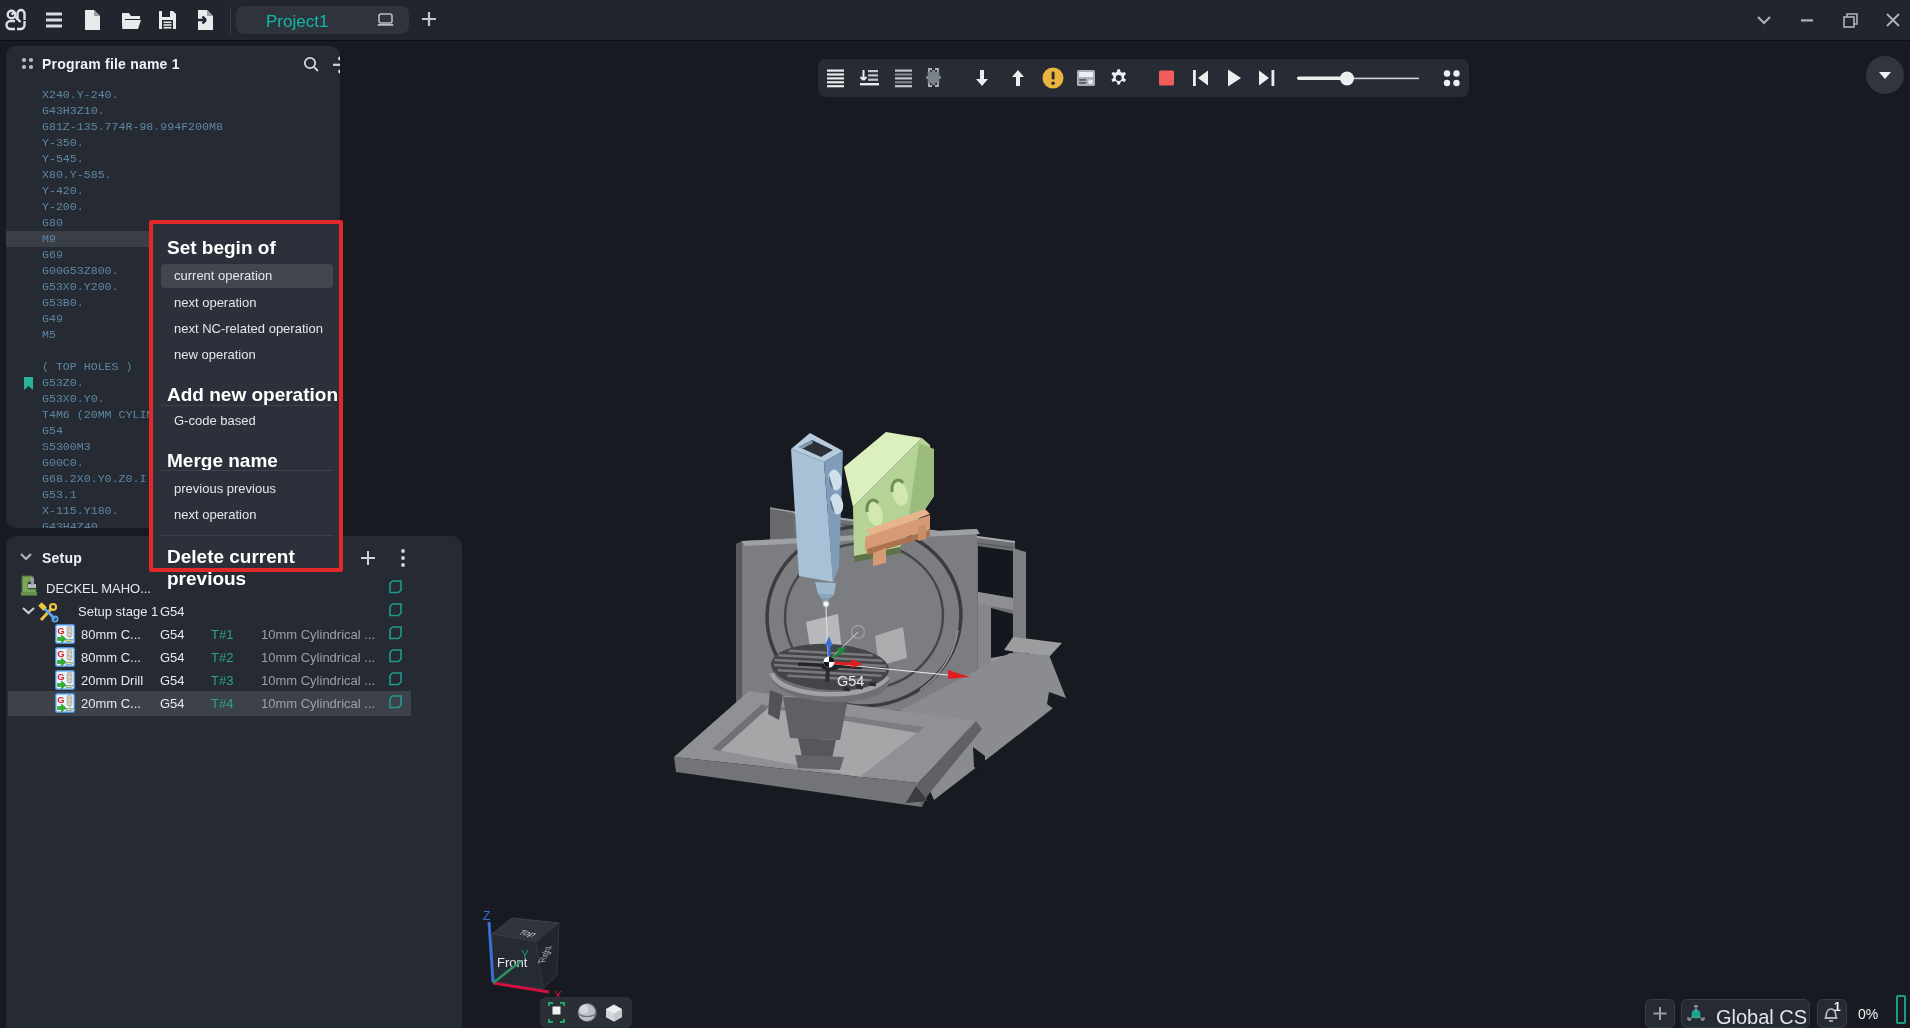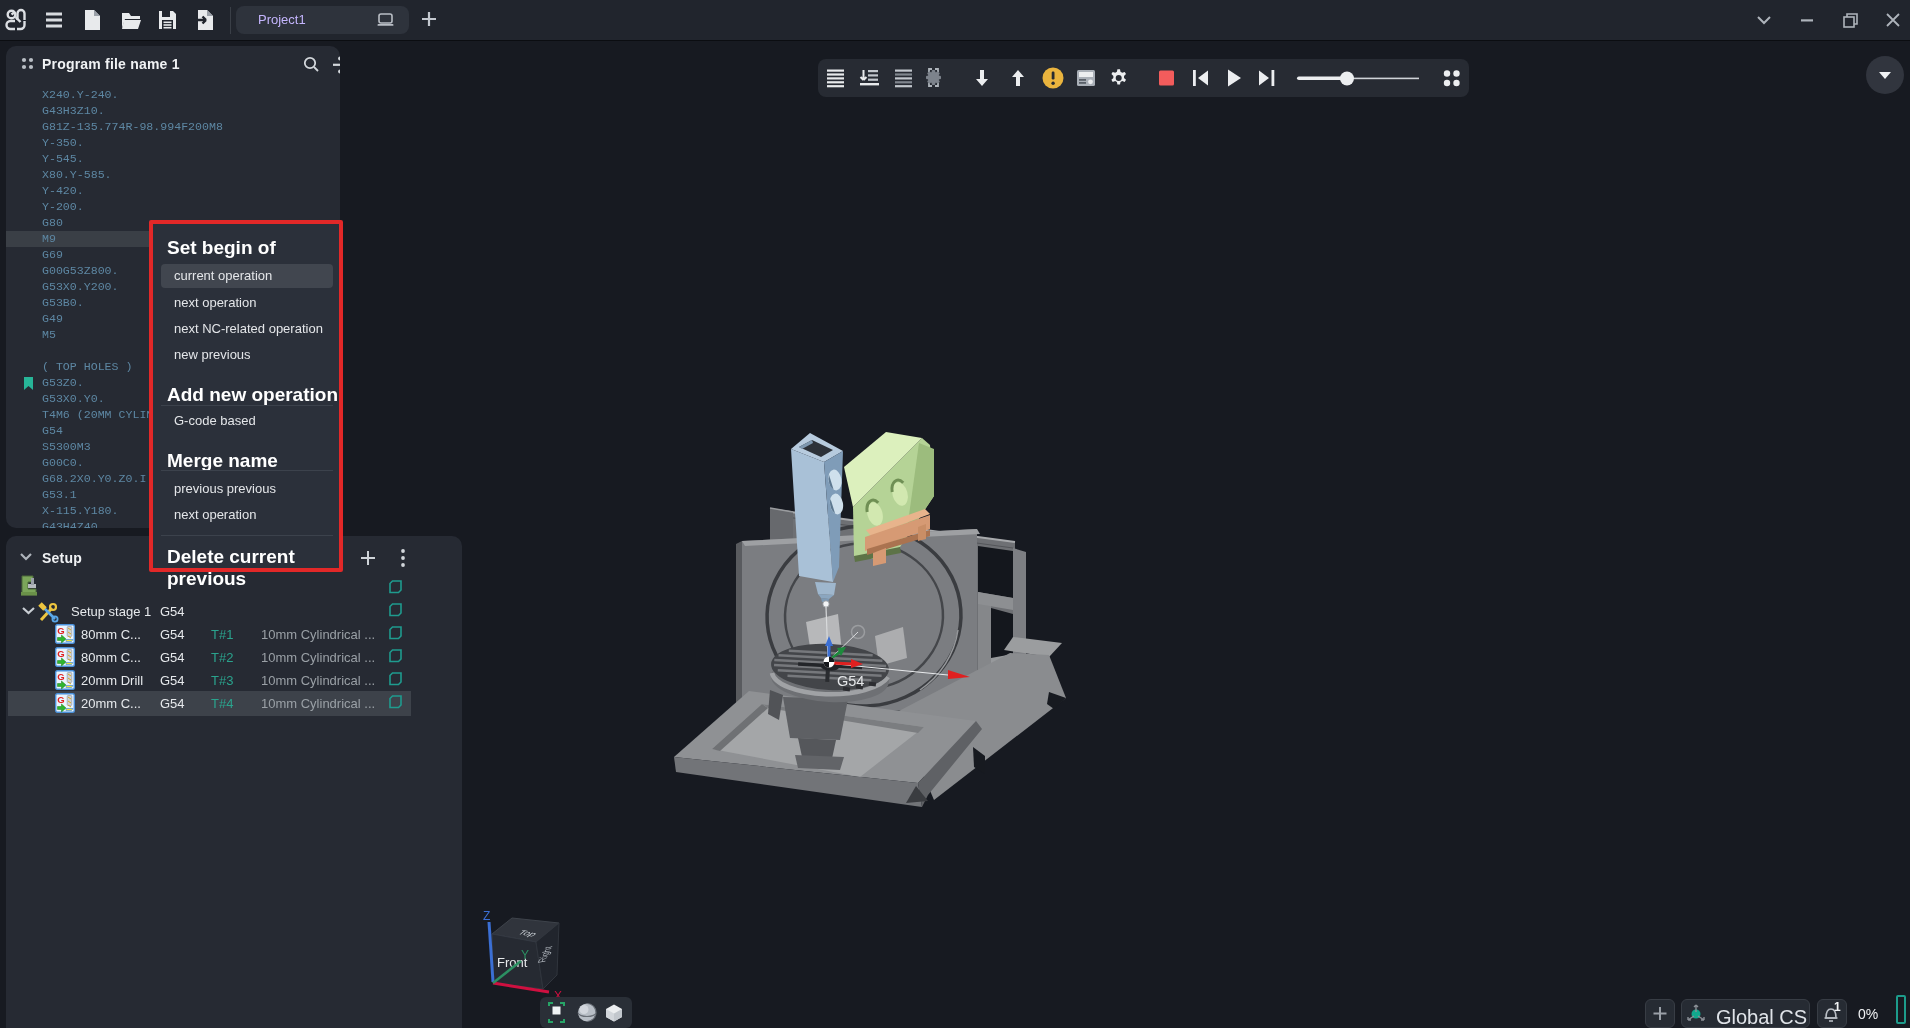--- a/index.html
+++ b/index.html
@@ -59,7 +59,7 @@
   </svg>
 
   <div class="abs" style="left:236px;top:6px;width:173px;height:28px;background:#2e333c;border-radius:8px;">
-    <div class="abs" style="left:22px;top:6px;font-size:13px;color:#c4b5fd;">Project1</div>
+    <div class="abs" style="left:30px;top:6px;font-size:17px;color:#14b8a6;">Project1</div>
     <svg class="abs" style="left:140px;top:6px;" width="20" height="16" viewBox="0 0 20 16">
       <rect x="3" y="2" width="13" height="9" rx="2" fill="none" stroke="#b9bec5" stroke-width="1.6"></rect>
       <rect x="1.5" y="12" width="16" height="1.8" rx="0.9" fill="#b9bec5"></rect>

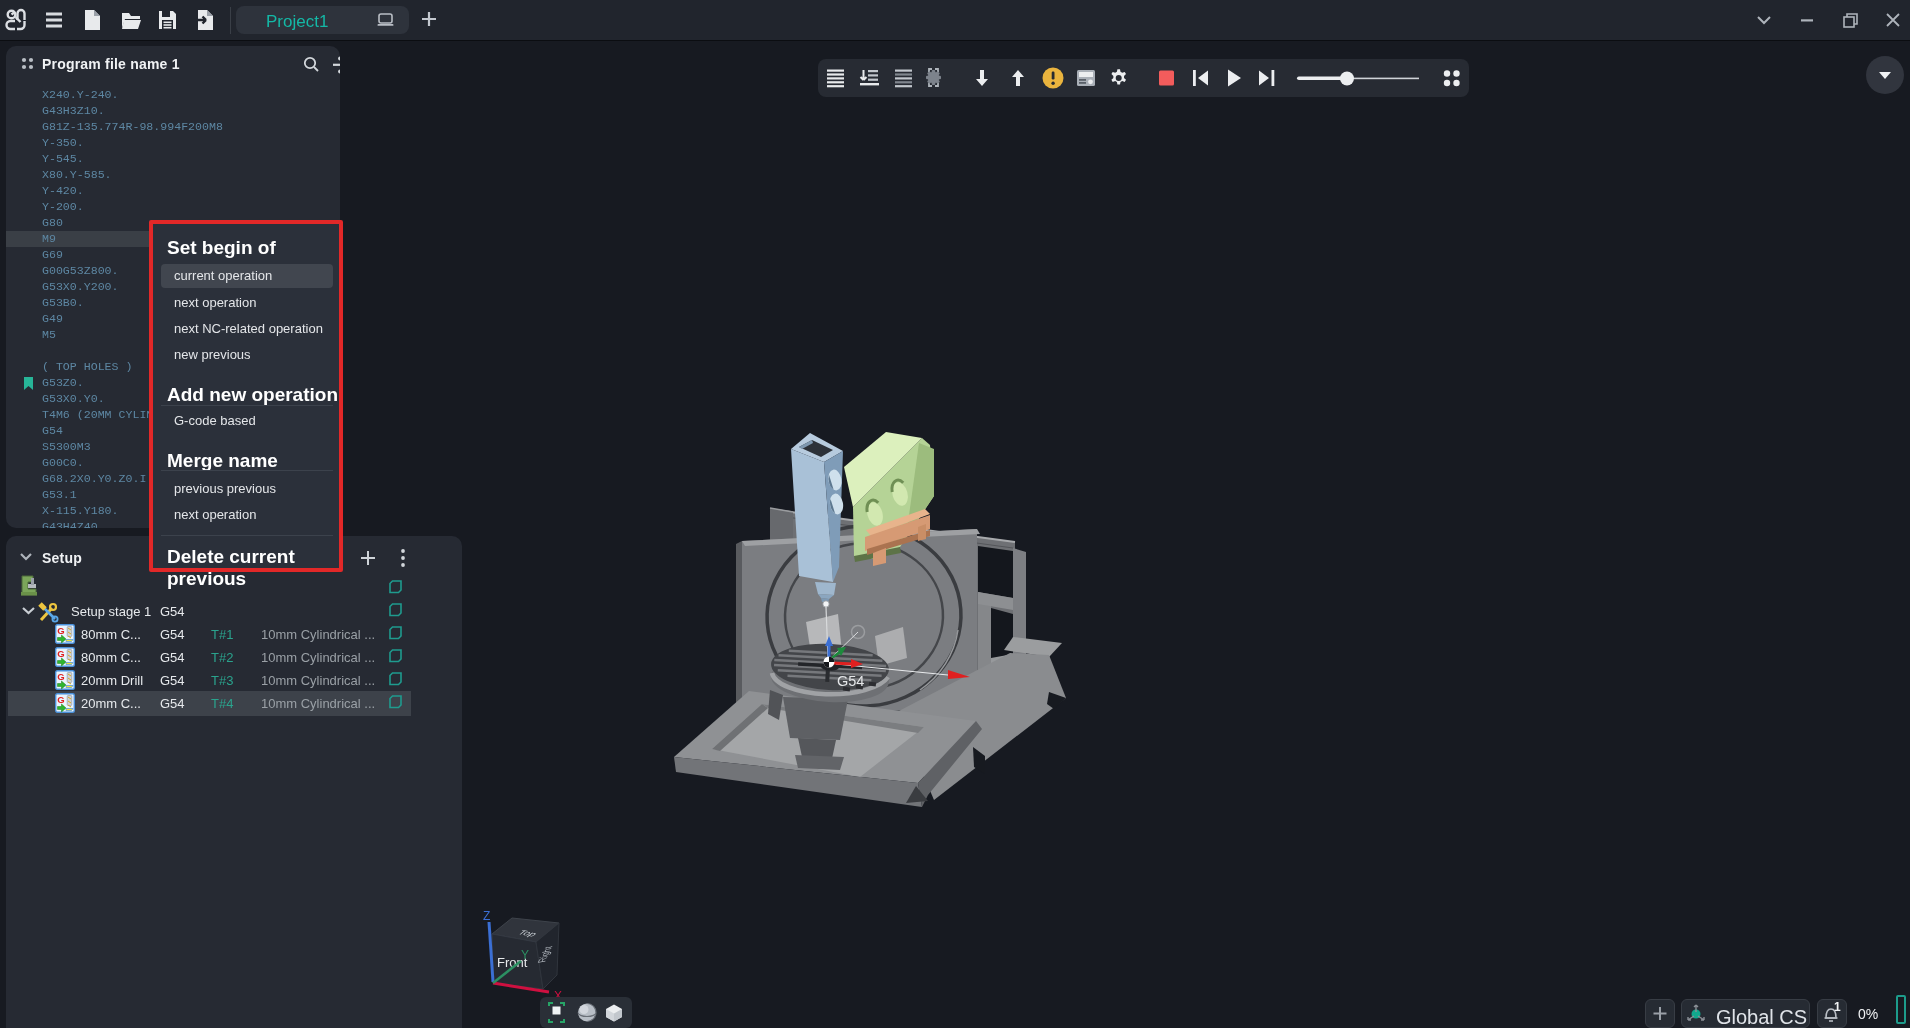--- a/index.html
+++ b/index.html
@@ -459,7 +459,7 @@
     <div class="mrow" style="left:21px;top:44px;">current operation</div>
     <div class="mrow" style="left:21px;top:71px;">next operation</div>
     <div class="mrow" style="left:21px;top:97px;">next NC-related operation</div>
-    <div class="mrow" style="left:21px;top:123px;">new previous</div>
+    <div class="mrow" style="left:21px;top:123px;">new operation</div>
     <div class="mhead" style="left:14px;top:160px;">Add new operation</div>
     <div class="abs" style="left:8px;top:181px;width:172px;height:1px;background:#3c424c;"></div>
     <div class="mrow" style="left:21px;top:189px;">G-code based</div>

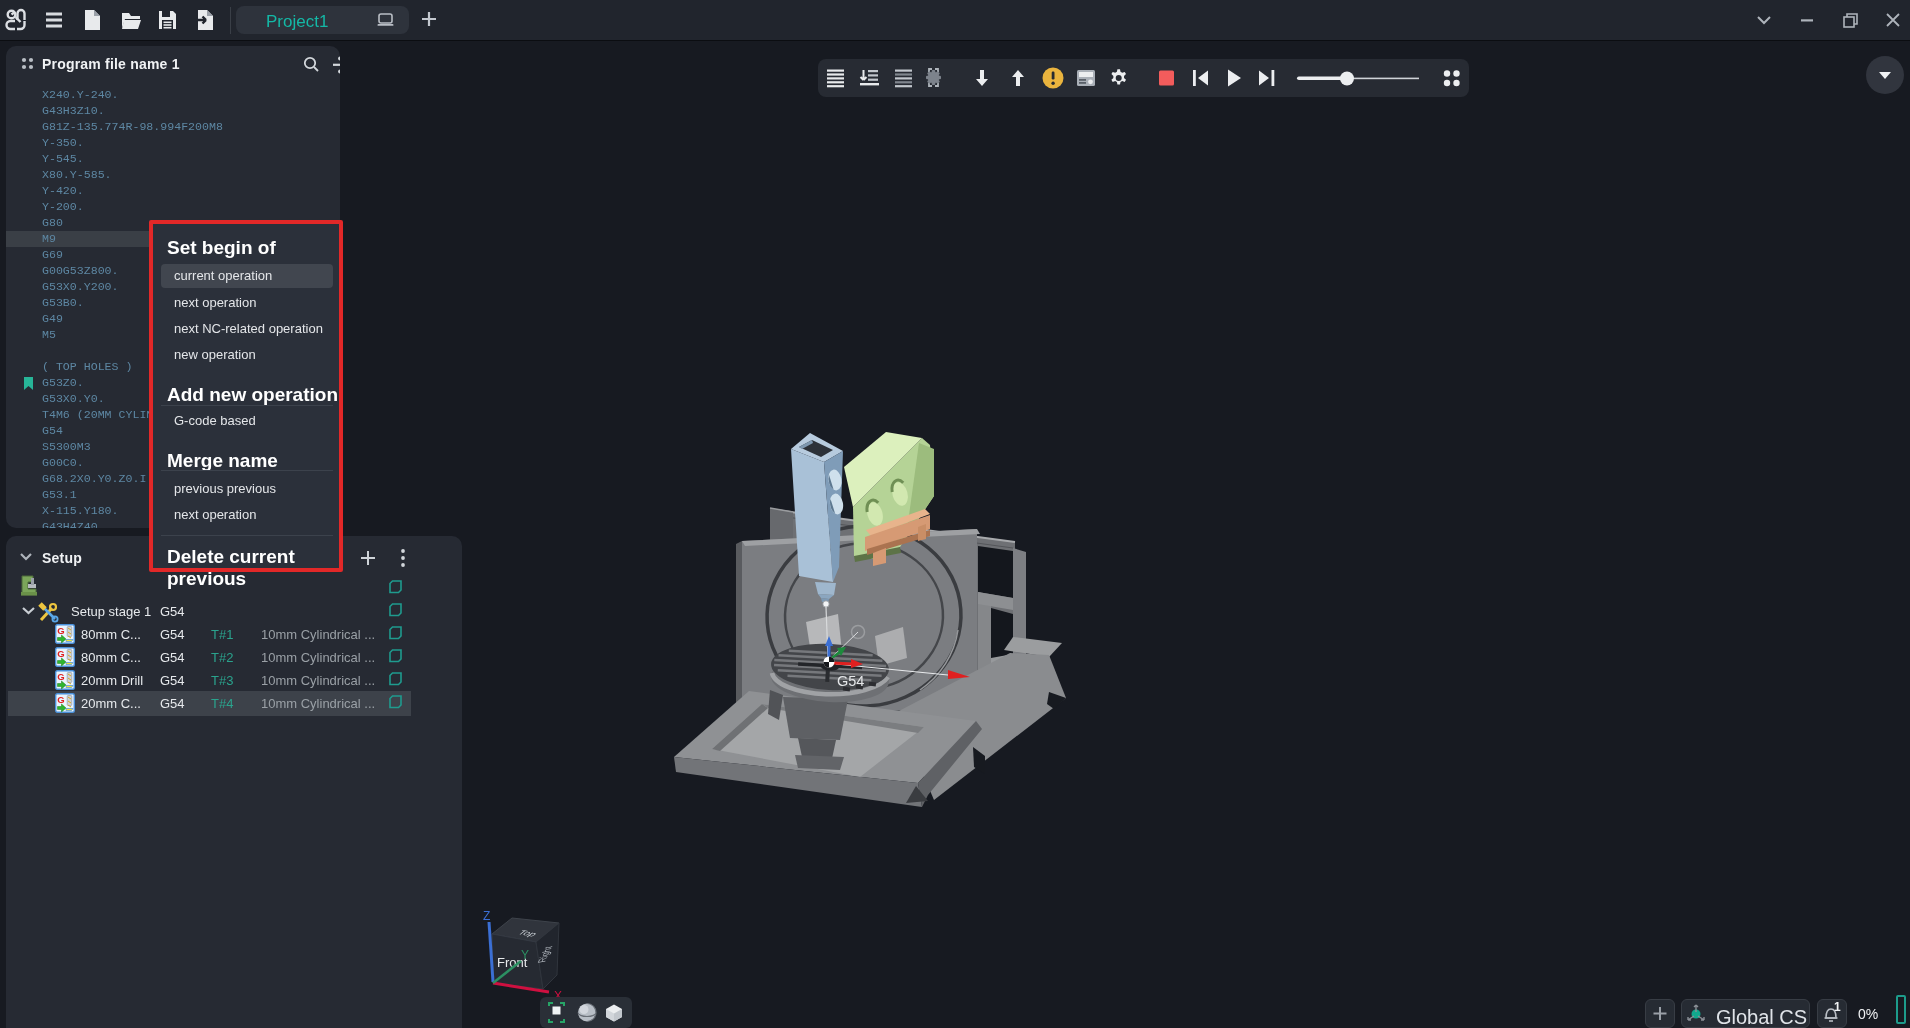--- a/index.html
+++ b/index.html
@@ -165,6 +165,9 @@
 
   <div class="abs" style="left:2px;top:155px;width:403px;height:25px;background:#3d424a;"></div>
 
+  <div class="trow" style="top:45px;">
+      <span class="abs" style="left:46px;">DECKEL MAHO...</span>
+    </div>
   <div class="trow" style="top:68px;">
       <span class="abs" style="left:71px;">Setup stage 1</span>
       <span class="abs" style="left:160px;">G54</span>

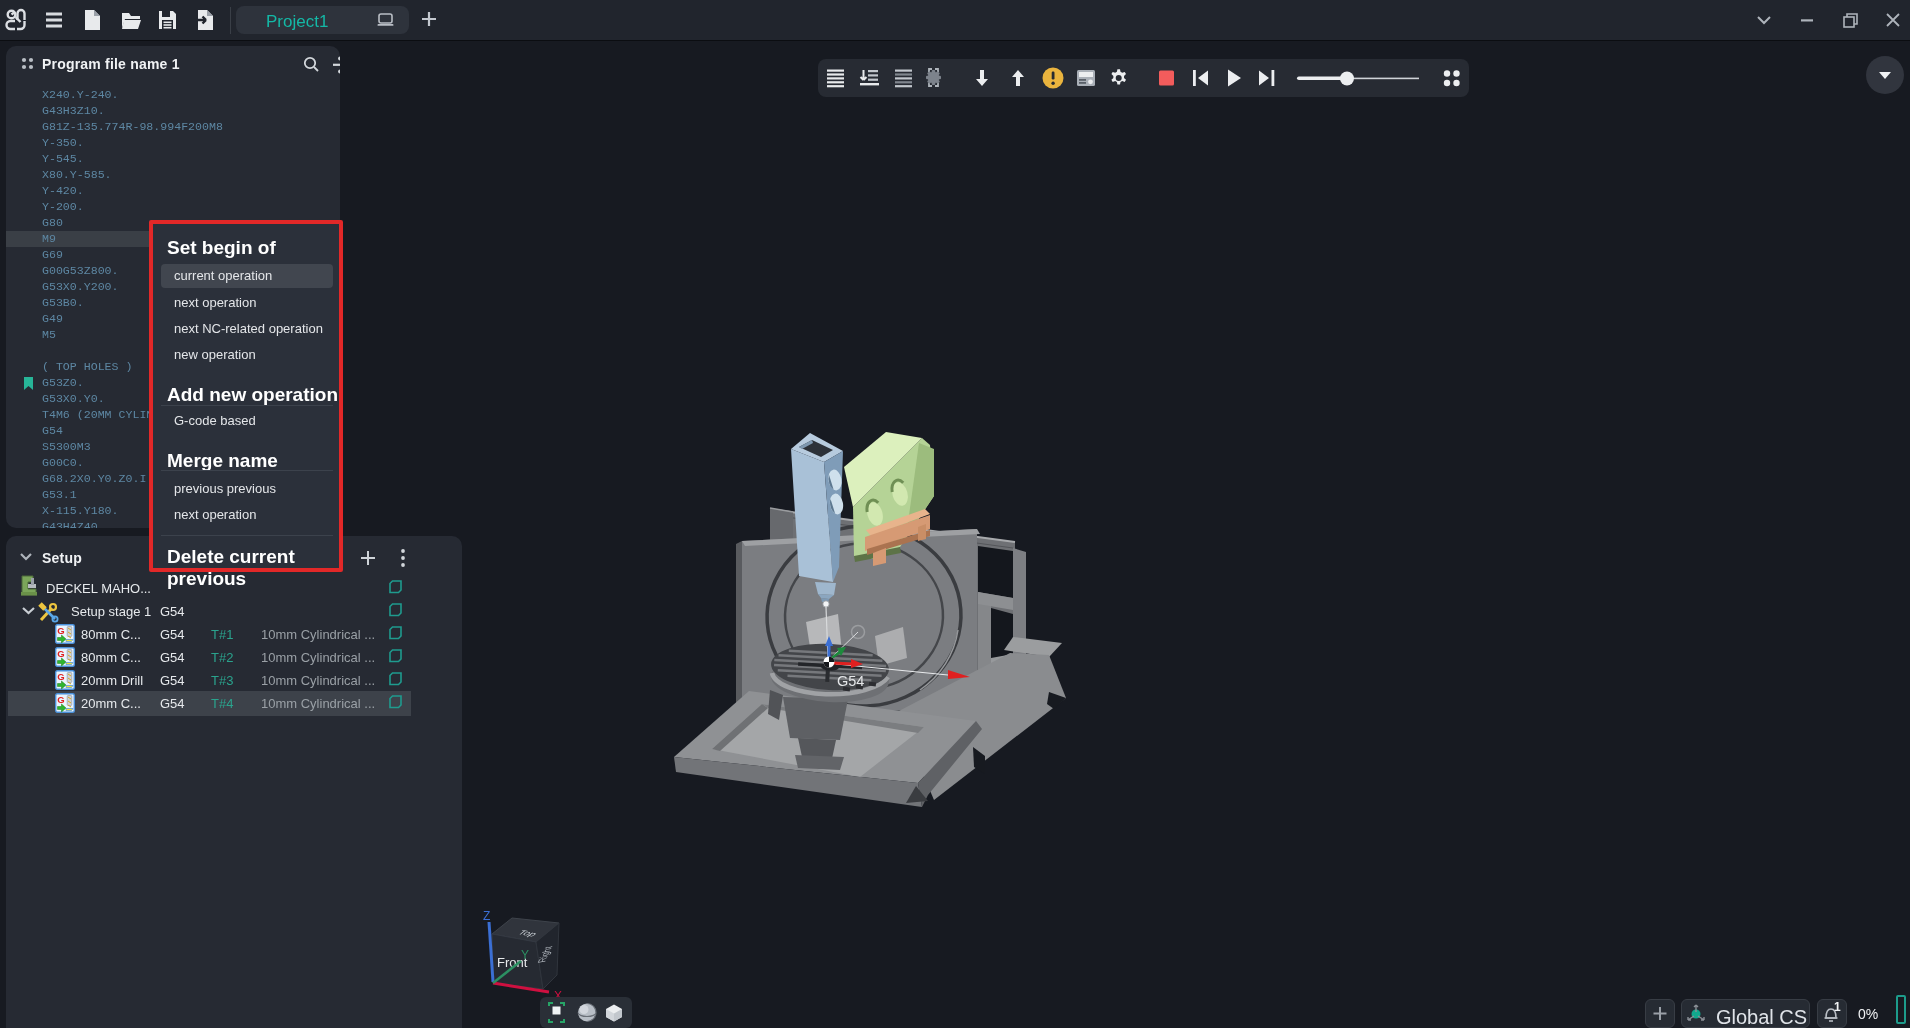--- a/index.html
+++ b/index.html
@@ -169,7 +169,7 @@
       <span class="abs" style="left:46px;">DECKEL MAHO...</span>
     </div>
   <div class="trow" style="top:68px;">
-      <span class="abs" style="left:71px;">Setup stage 1</span>
+      <span class="abs" style="left:78px;">Setup stage 1</span>
       <span class="abs" style="left:160px;">G54</span>
     </div>
   <div class="trow" style="top:91px;">

